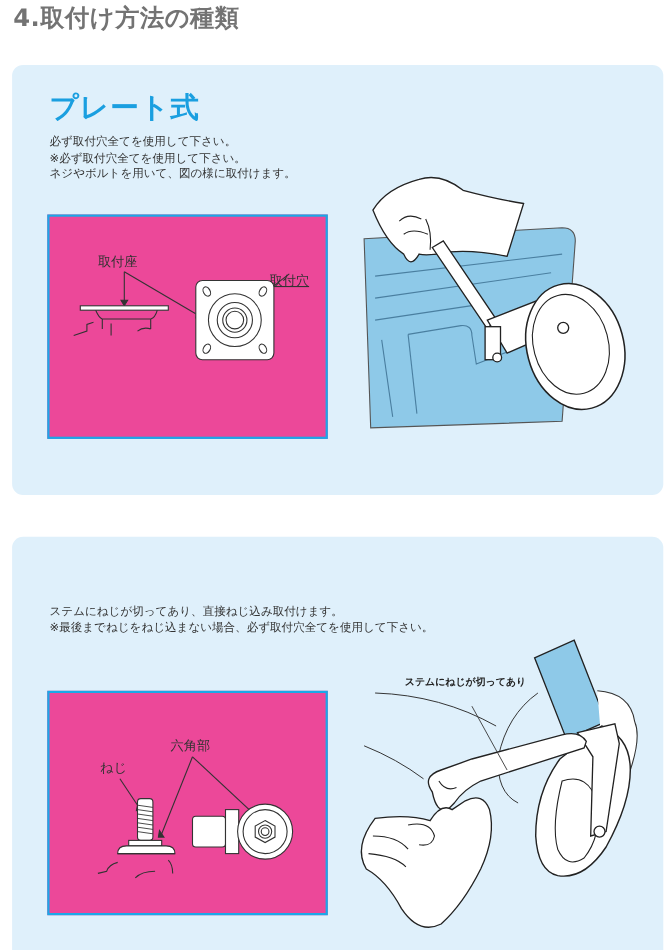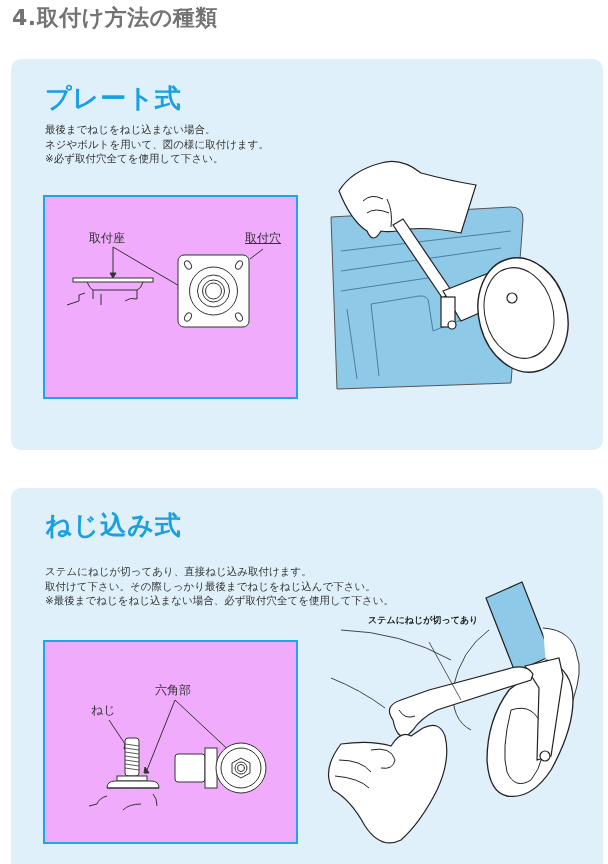--- a/index.html
+++ b/index.html
@@ -55,7 +55,7 @@
 <section class="panel p1">
   <div class="panel-heading" style="top:24px;">プレート式</div>
   <div class="panel-body" style="top:63px;">
-    <div>最後までねじをねじ込まない場合。</div>
+    <div>必ず取付穴全てを使用して下さい。</div>
     <div>ネジやボルトを用いて、図の様に取付けます。</div>
     <div>※必ず取付穴全てを使用して下さい。</div>
   </div>

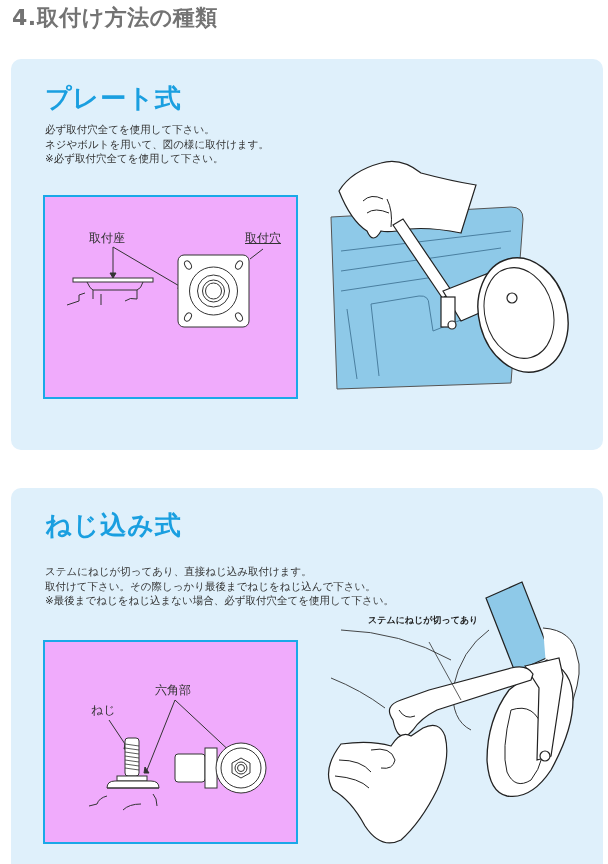--- a/index.html
+++ b/index.html
@@ -56,8 +56,8 @@
   <div class="panel-heading" style="top:24px;">プレート式</div>
   <div class="panel-body" style="top:63px;">
     <div>必ず取付穴全てを使用して下さい。</div>
+    <div>※必ず取付穴全てを使用して下さい。</div>
     <div>ネジやボルトを用いて、図の様に取付けます。</div>
-    <div>※必ず取付穴全てを使用して下さい。</div>
   </div>
 
   <div class="diagram-box" style="top:136px;">

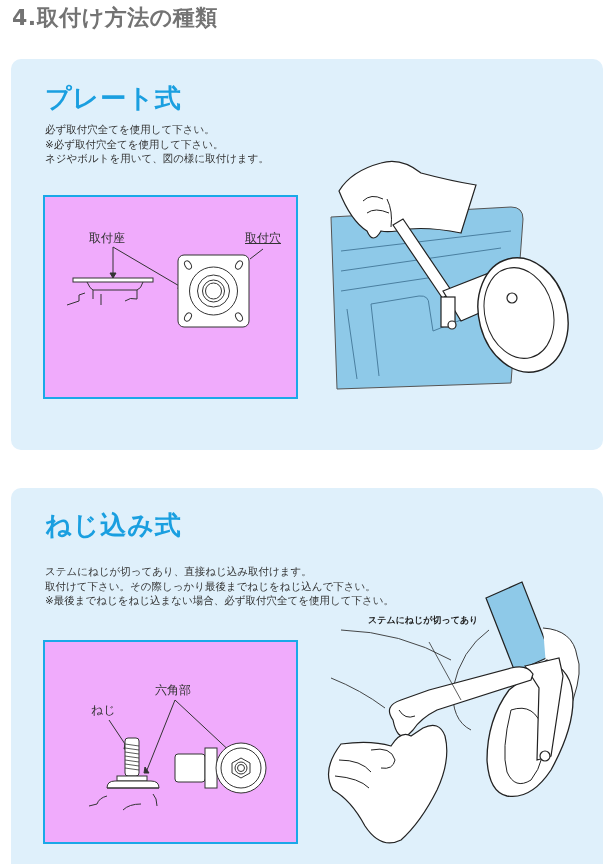--- a/index.html
+++ b/index.html
@@ -36,7 +36,7 @@
     .panel-body div { height: 14.5px; }
     .diagram-box {
       position: absolute; left: 32px; width: 255px; height: 204px;
-      background: #f0abfc; border: 2px solid #1aa8e8; box-sizing: border-box;
+      background: #ec4899; border: 2px solid #1aa8e8; box-sizing: border-box;
     }
     .diagram-box svg { position: absolute; left: 0; top: 0; }
     .label {

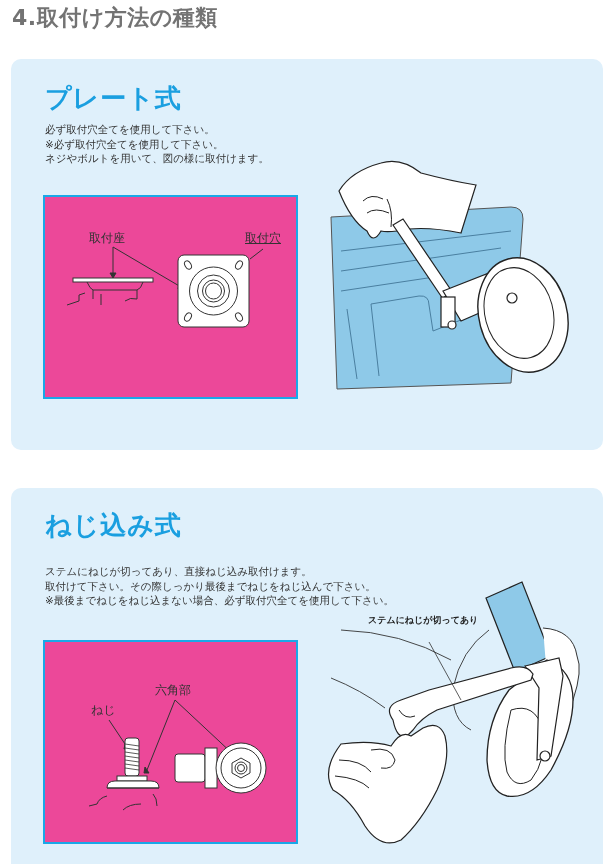--- a/index.html
+++ b/index.html
@@ -62,7 +62,7 @@
 
   <div class="diagram-box" style="top:136px;">
     <span class="label" style="left:44px; top:33px;">取付座</span>
-    <span class="label" style="left:200px; top:33px;text-decoration:underline;">取付穴</span>
+    <span class="label" style="left:200px; top:50px;text-decoration:underline;">取付穴</span>
     <svg width="251" height="200" viewBox="0 0 251 200">
       <g fill="none" stroke="#333" stroke-width="1">
 

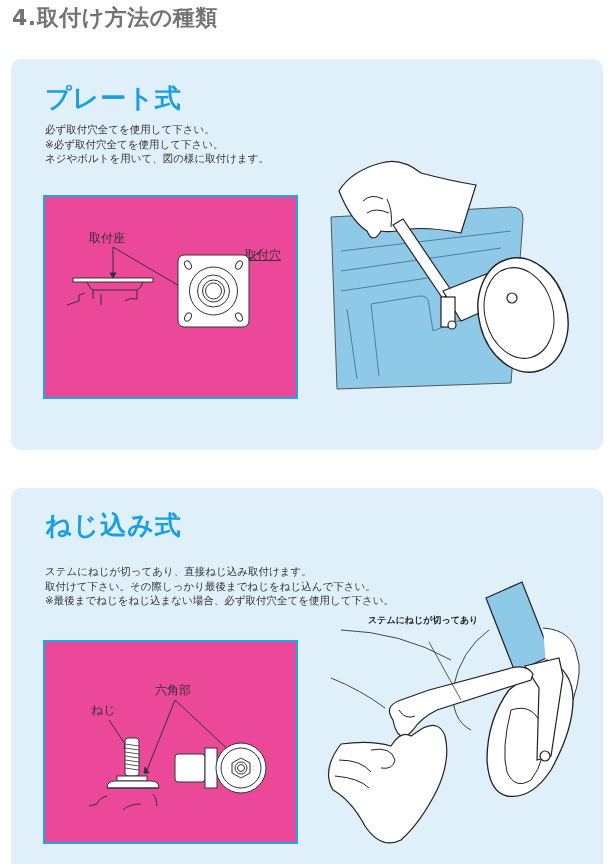--- a/index.html
+++ b/index.html
@@ -119,7 +119,6 @@
 </section>
 
 <section class="panel p2">
-  <div class="panel-heading" style="top:22px;">ねじ込み式</div>
   <div class="panel-body" style="top:76px;">
     <div>ステムにねじが切ってあり、直接ねじ込み取付けます。</div>
     <div>取付けて下さい。その際しっかり最後までねじをねじ込んで下さい。</div>

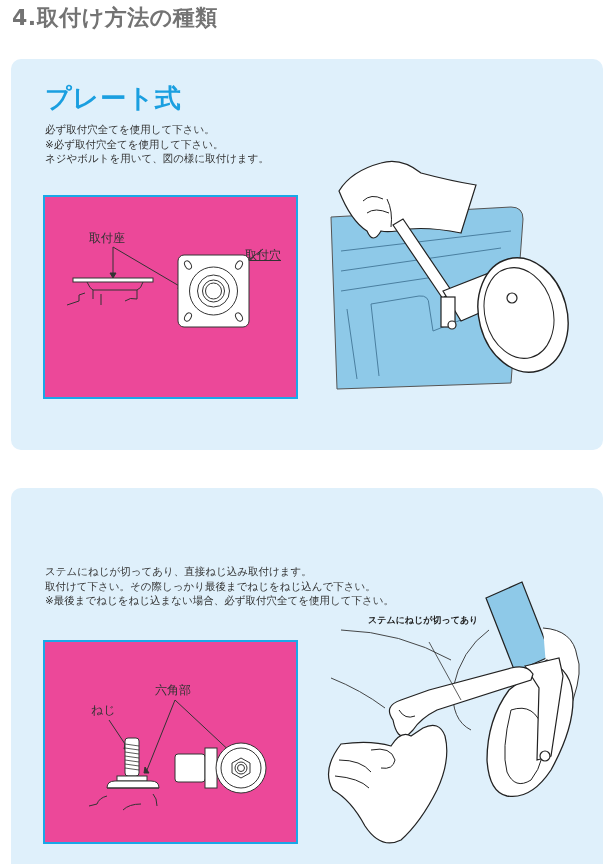--- a/index.html
+++ b/index.html
@@ -119,7 +119,7 @@
 </section>
 
 <section class="panel p2">
-  <div class="panel-body" style="top:76px;">
+  <div class="panel-body" style="top:61px;">
     <div>ステムにねじが切ってあり、直接ねじ込み取付けます。</div>
     <div>取付けて下さい。その際しっかり最後までねじをねじ込んで下さい。</div>
     <div>※最後までねじをねじ込まない場合、必ず取付穴全てを使用して下さい。</div>

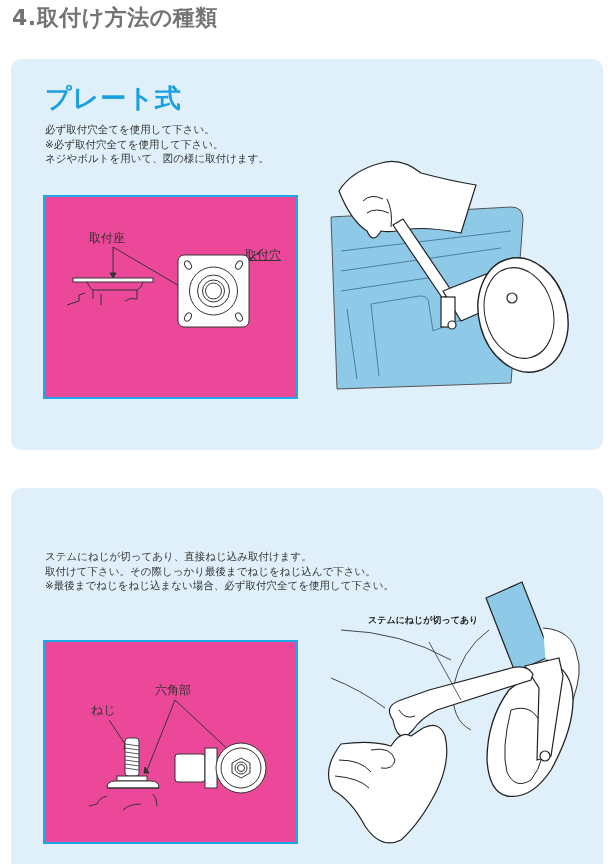--- a/index.html
+++ b/index.html
@@ -121,7 +121,6 @@
 <section class="panel p2">
   <div class="panel-body" style="top:61px;">
     <div>ステムにねじが切ってあり、直接ねじ込み取付けます。</div>
-    <div>取付けて下さい。その際しっかり最後までねじをねじ込んで下さい。</div>
     <div>※最後までねじをねじ込まない場合、必ず取付穴全てを使用して下さい。</div>
   </div>
 

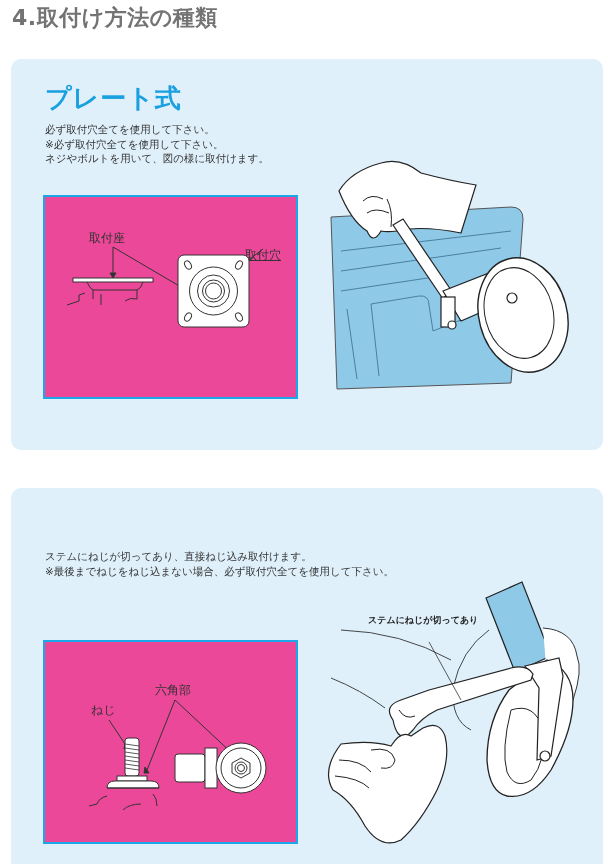--- a/index.html
+++ b/index.html
@@ -124,7 +124,7 @@
     <div>※最後までねじをねじ込まない場合、必ず取付穴全てを使用して下さい。</div>
   </div>
 
-  <div class="diagram-box" style="top:152px;">
+  <div class="diagram-box" style="top:140px;">
     <span class="label" style="left:110px; top:40px;">六角部</span>
     <span class="label" style="left:46px; top:60px;font-family:Liberation Mono, monospace;">ねじ</span>
     <svg width="251" height="200" viewBox="0 0 251 200">

